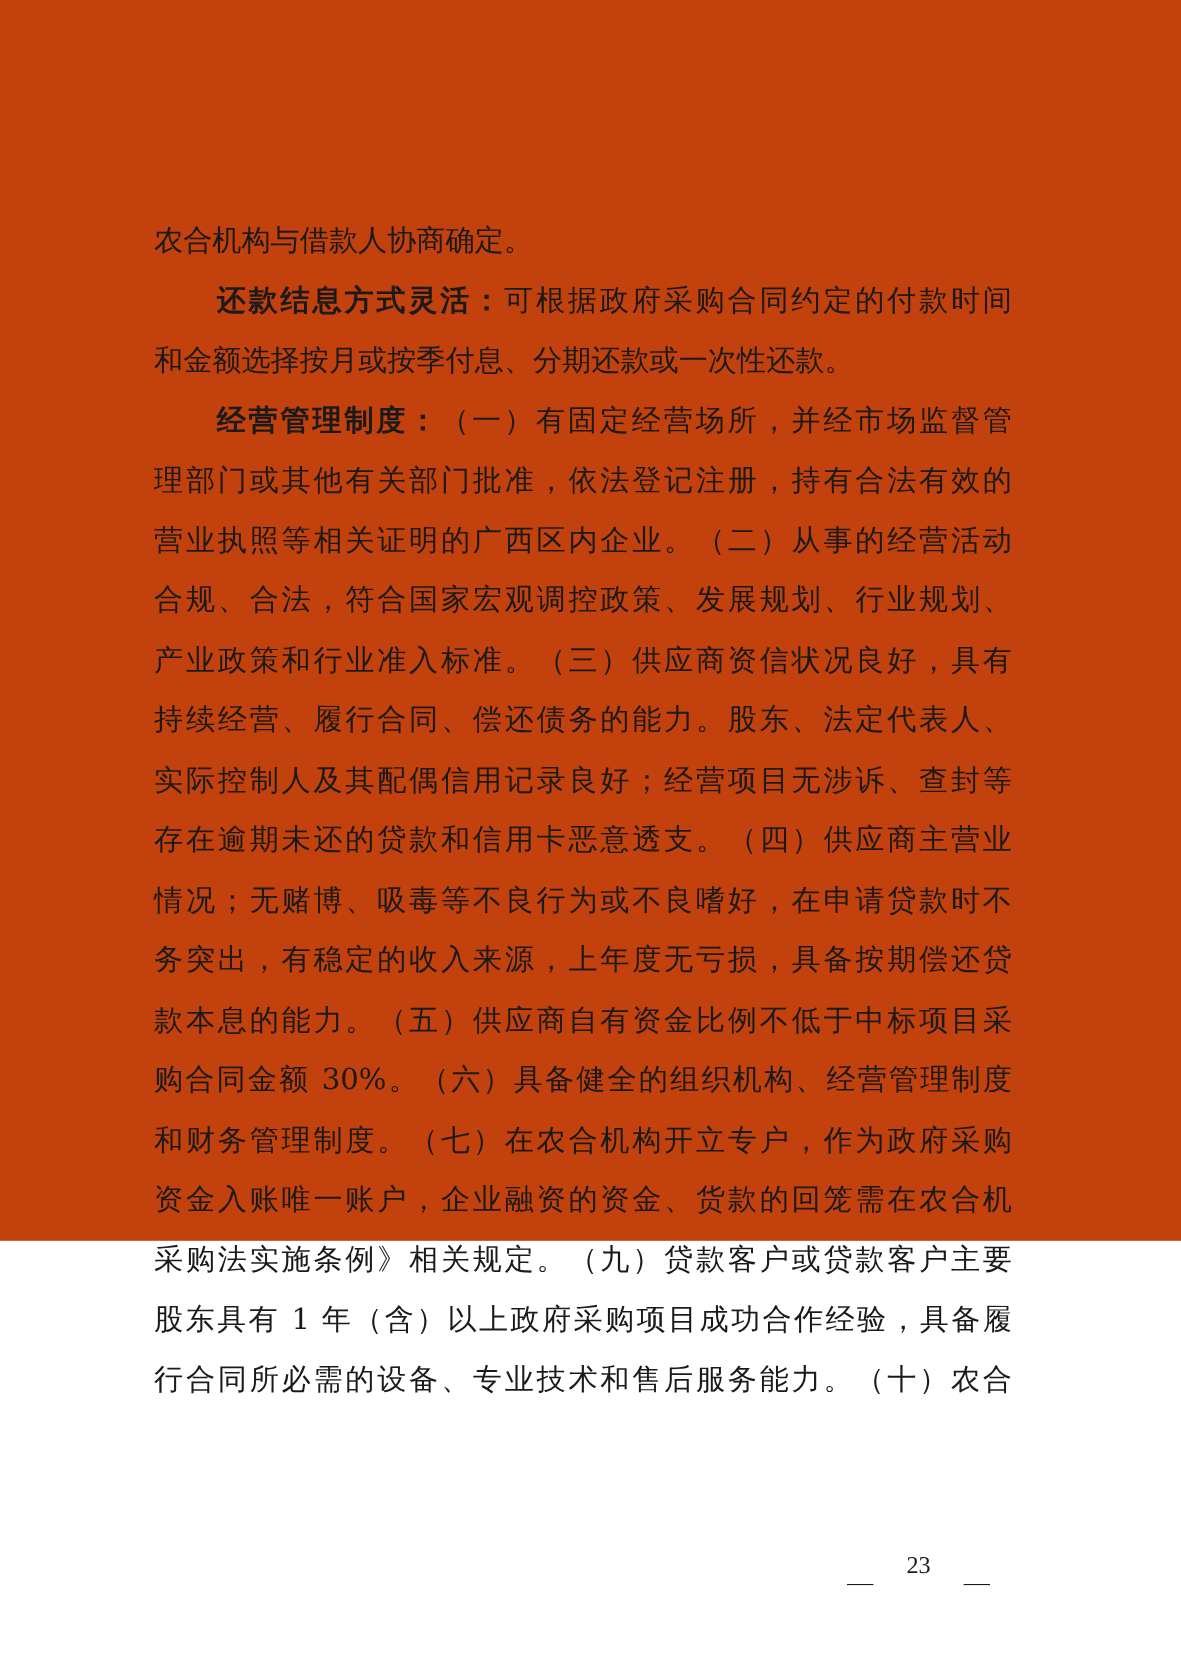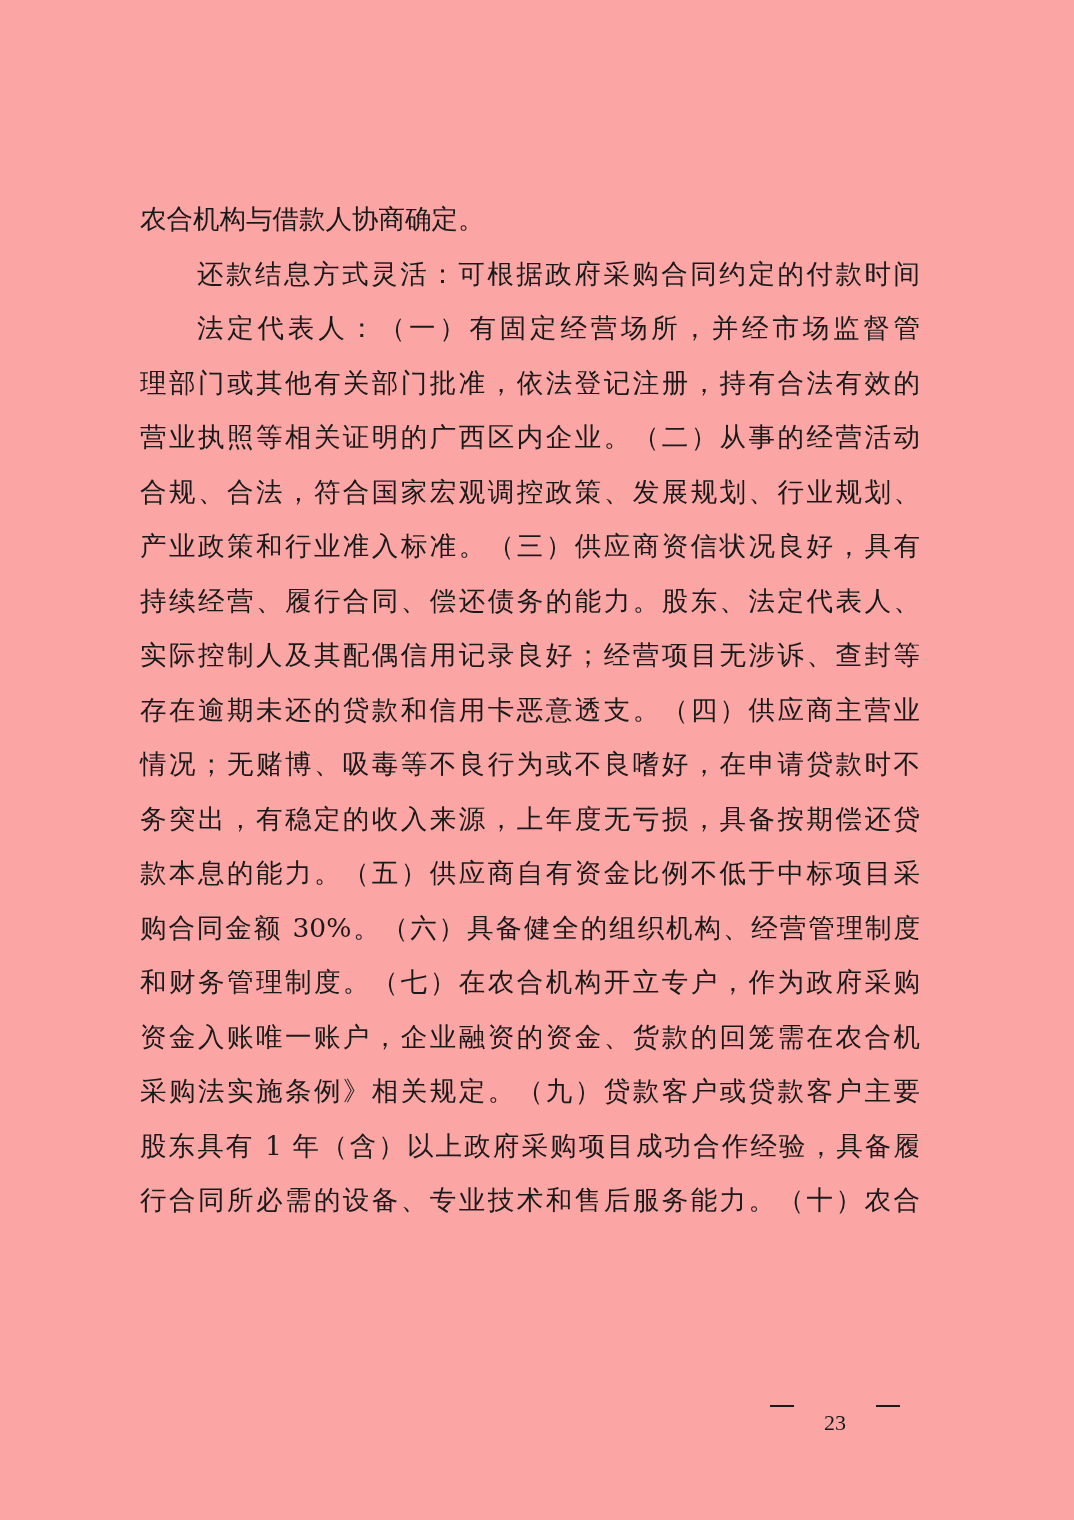--- a/index.html
+++ b/index.html
@@ -20,8 +20,8 @@
       left: 0;
       top: 0;
       width: 1074px;
-      height: 1520px;
-      background: #fca5a5;
+      height: 1128px;
+      background: #c2410c;
     }
     .body-text {
       position: absolute;

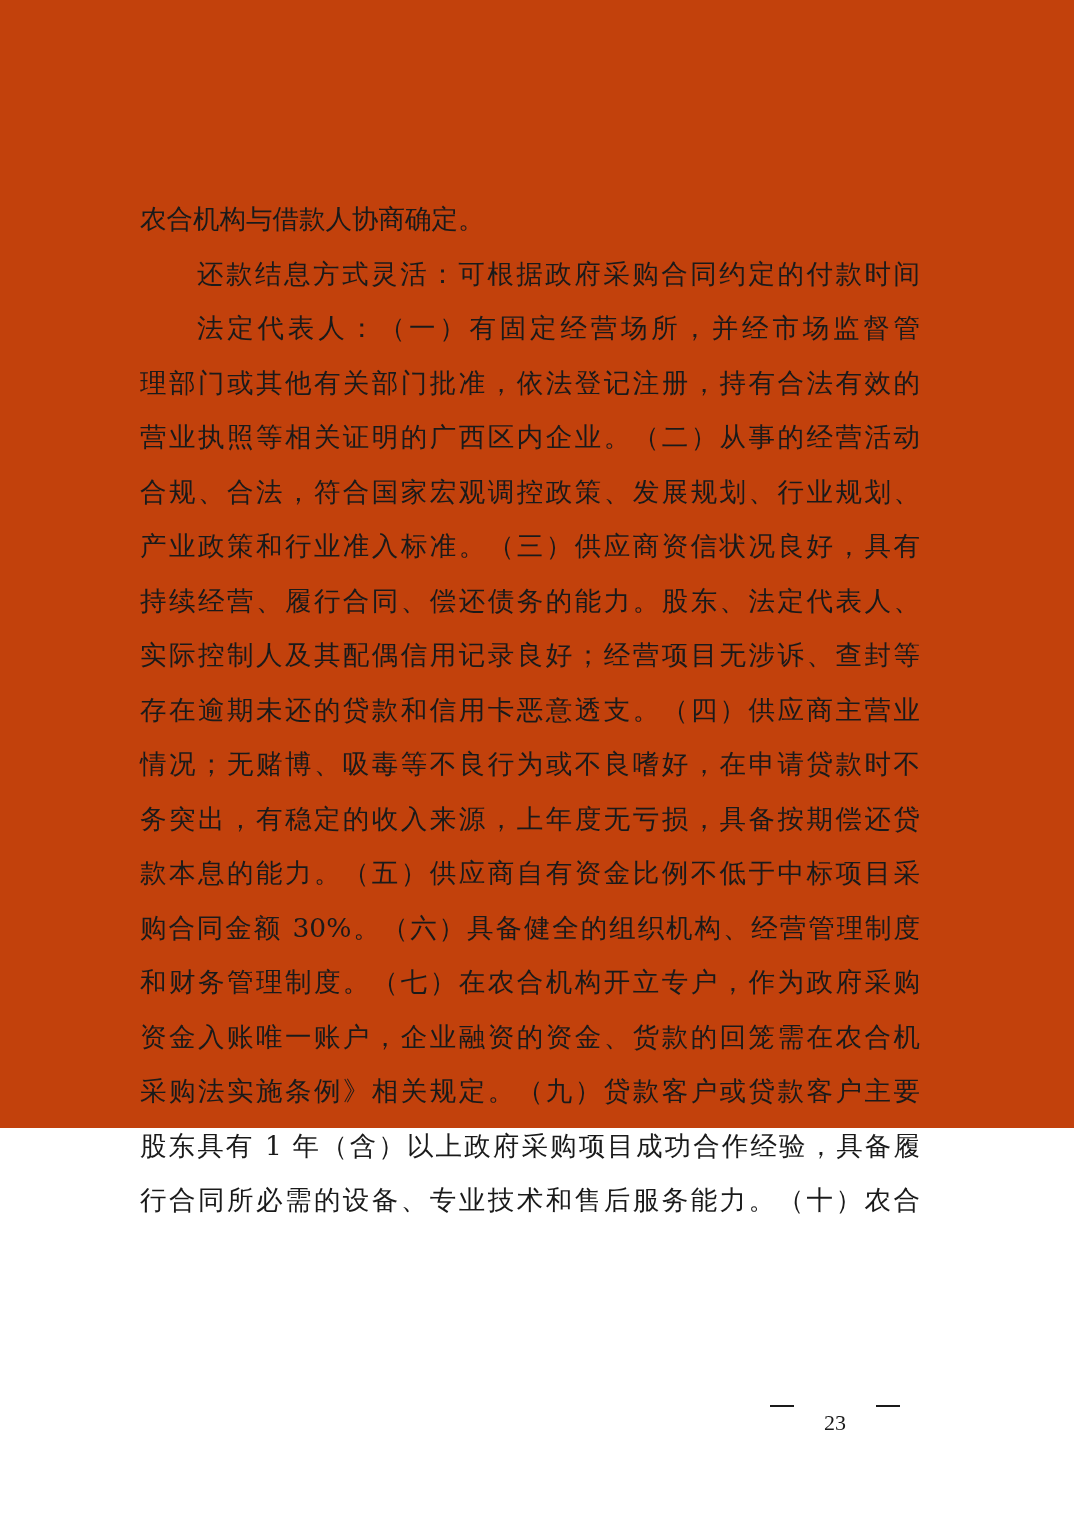--- a/index.html
+++ b/index.html
@@ -46,7 +46,7 @@
       padding-left: 57px;
     }
     .bold {
-      font-weight: normal;
+      font-weight: bold;
       font-family: "DejaVu Sans", "Liberation Sans", sans-serif;
     }
     .page-number {

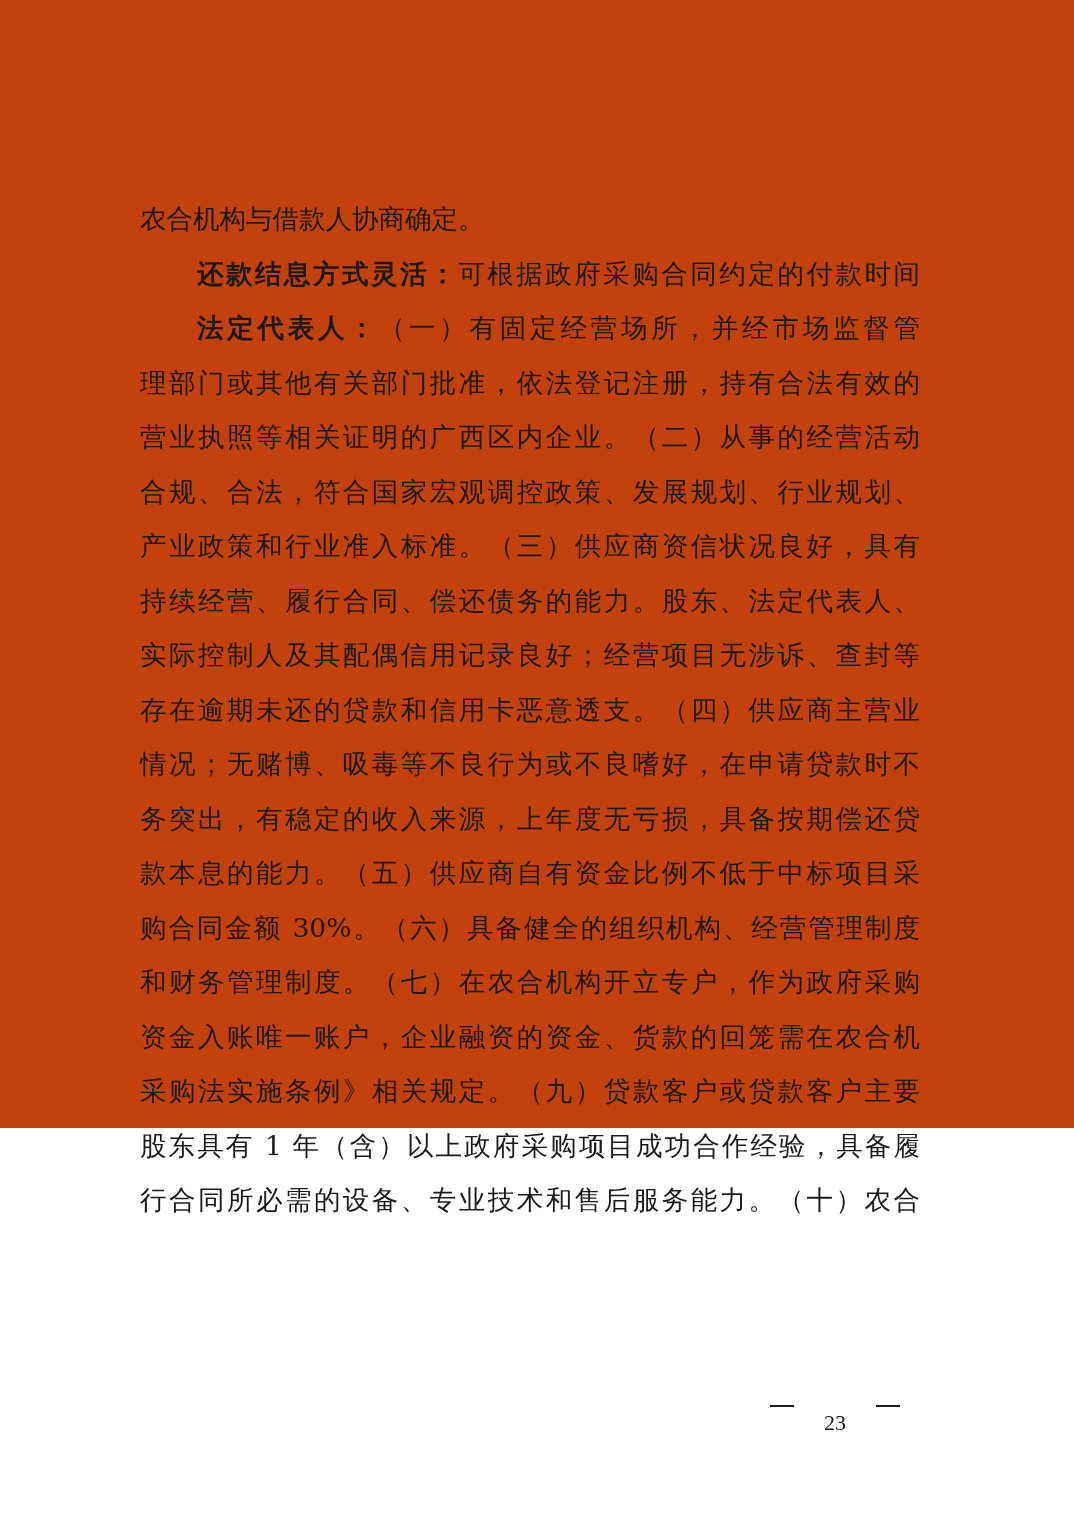--- a/index.html
+++ b/index.html
@@ -79,6 +79,7 @@
     <span class="line last">农合机构与借款人协商确定。</span>
 
     <span class="line indent"><span class="bold">还款结息方式灵活：</span><span>可根据政府采购合同约定的付款时间</span></span>
+    <span class="line last">和金额选择按月或按季付息、分期还款或一次性还款。</span>
 
     <span class="line indent"><span class="bold">法定代表人：</span><span>（一）有固定经营场所，并经市场监督管</span></span>
     <span class="line">理部门或其他有关部门批准，依法登记注册，持有合法有效的</span>

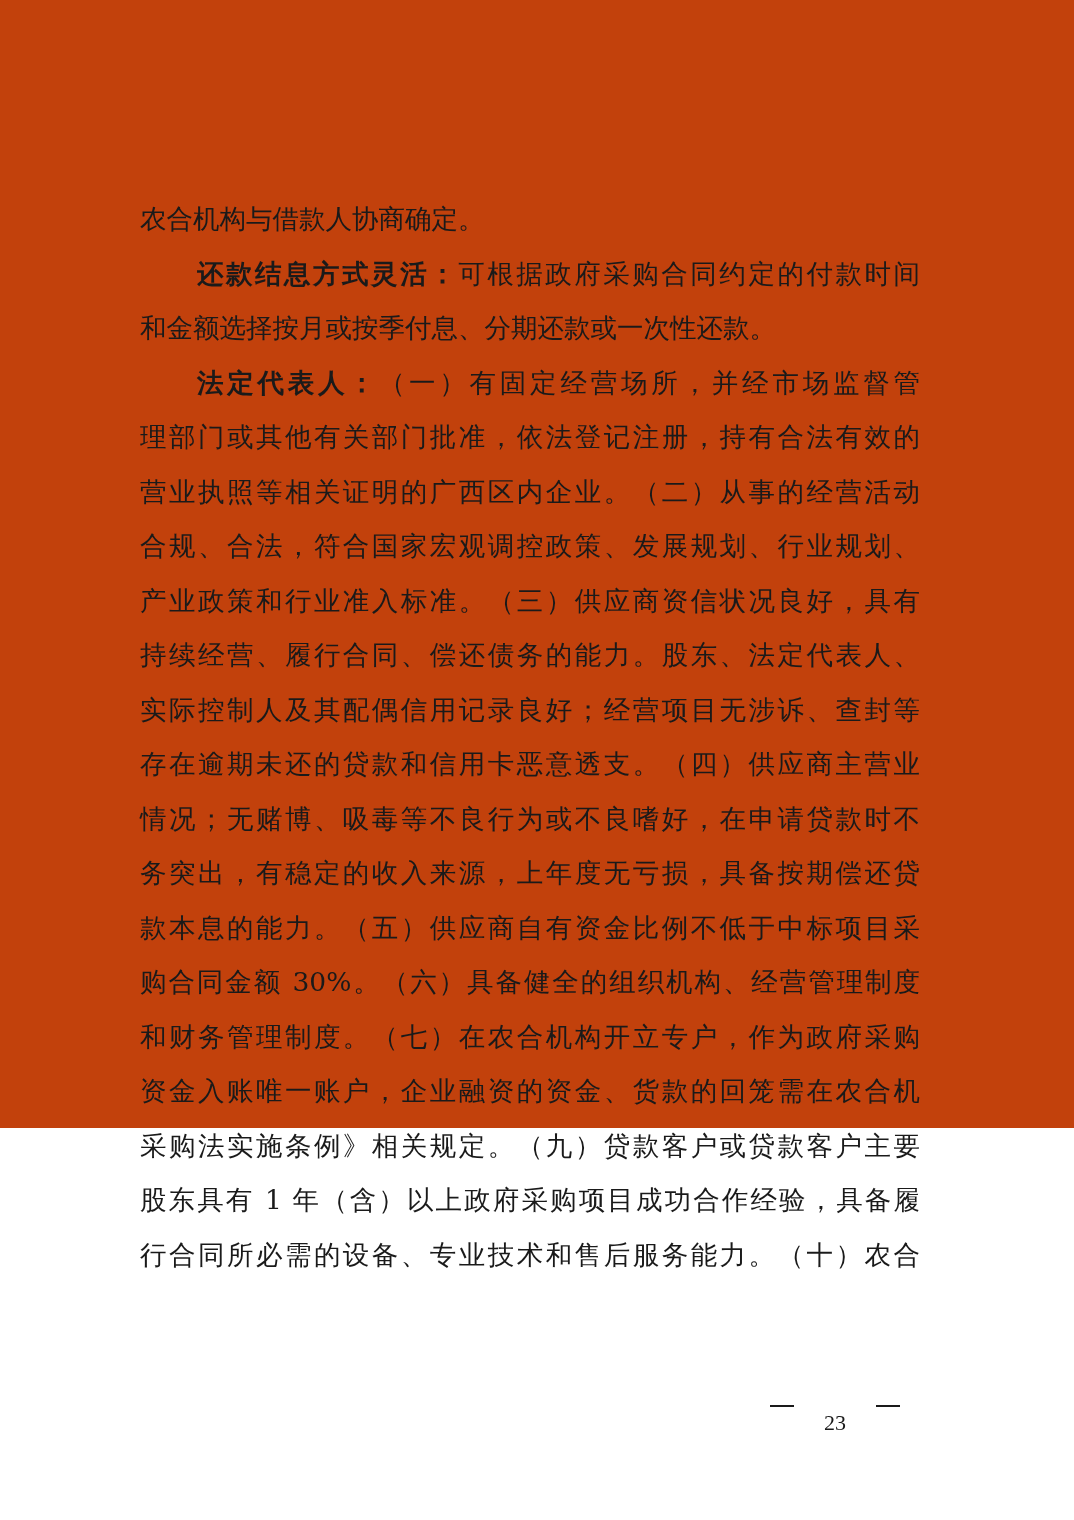--- a/index.html
+++ b/index.html
@@ -81,7 +81,7 @@
     <span class="line indent"><span class="bold">还款结息方式灵活：</span><span>可根据政府采购合同约定的付款时间</span></span>
     <span class="line last">和金额选择按月或按季付息、分期还款或一次性还款。</span>
 
-    <span class="line indent"><span class="bold">法定代表人：</span><span>（一）有固定经营场所，并经市场监督管</span></span>
+    <span class="line indent"><span class="bold">经营管理制度：</span><span>（一）有固定经营场所，并经市场监督管</span></span>
     <span class="line">理部门或其他有关部门批准，依法登记注册，持有合法有效的</span>
     <span class="line">营业执照等相关证明的广西区内企业。（二）从事的经营活动</span>
     <span class="line">合规、合法，符合国家宏观调控政策、发展规划、行业规划、</span>

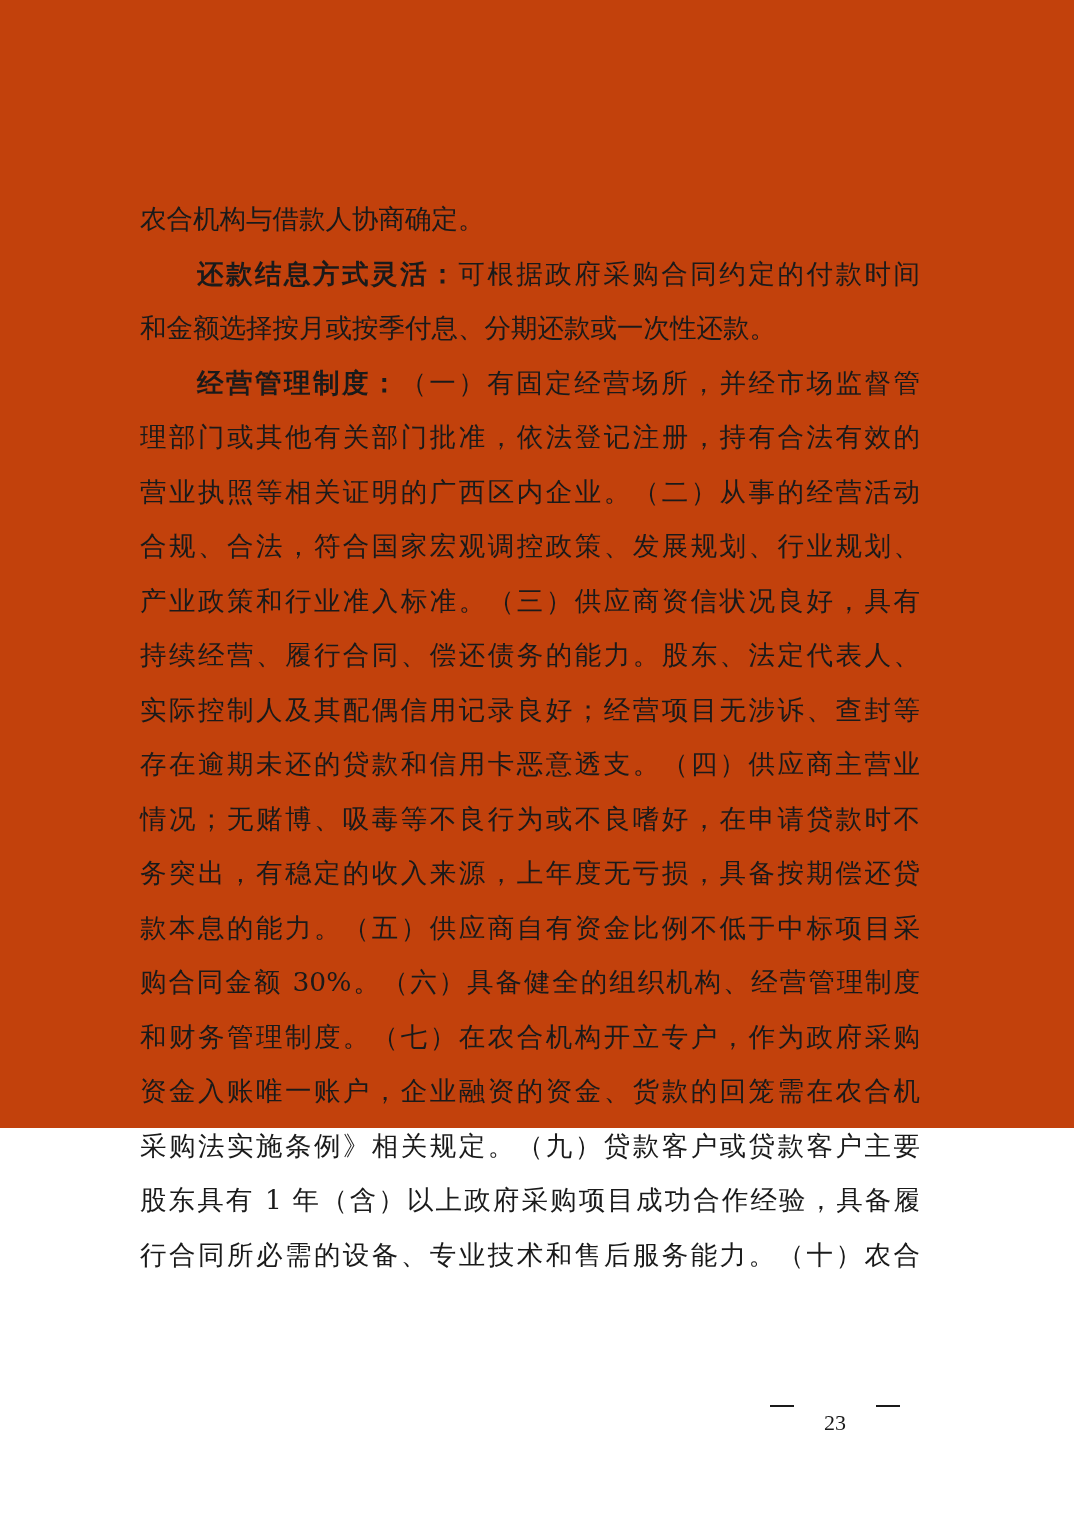--- a/index.html
+++ b/index.html
@@ -61,7 +61,7 @@
       color: #1a1a1a;
       display: flex;
       justify-content: space-between;
-      align-items: flex-start;
+      align-items: flex-end;
     }
     .page-number .dash {
       display: inline-block;

